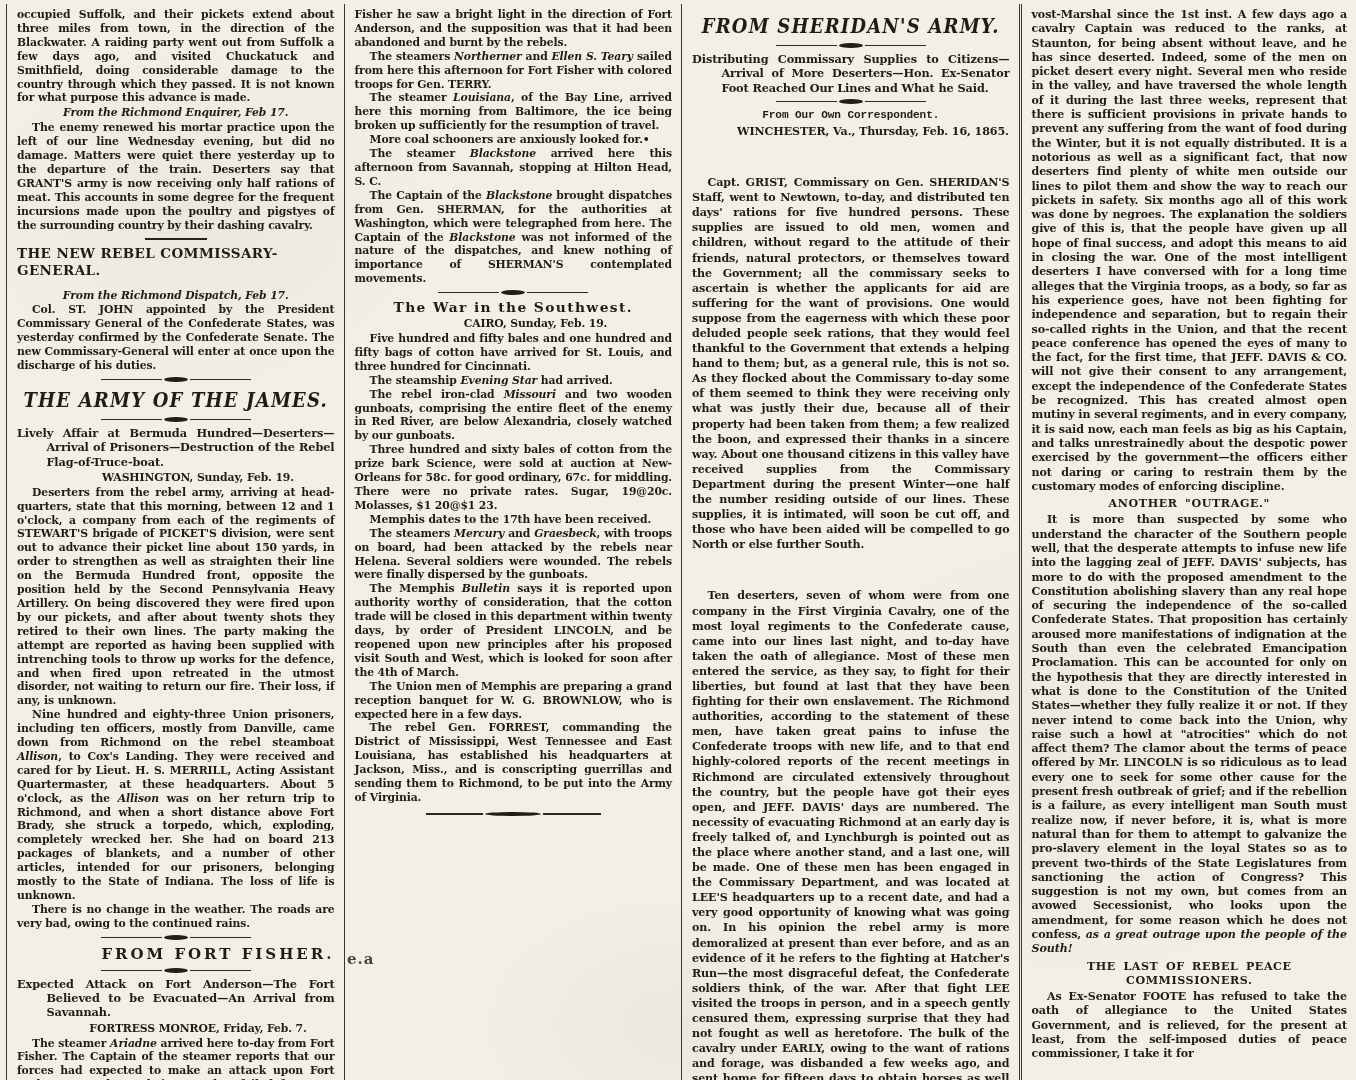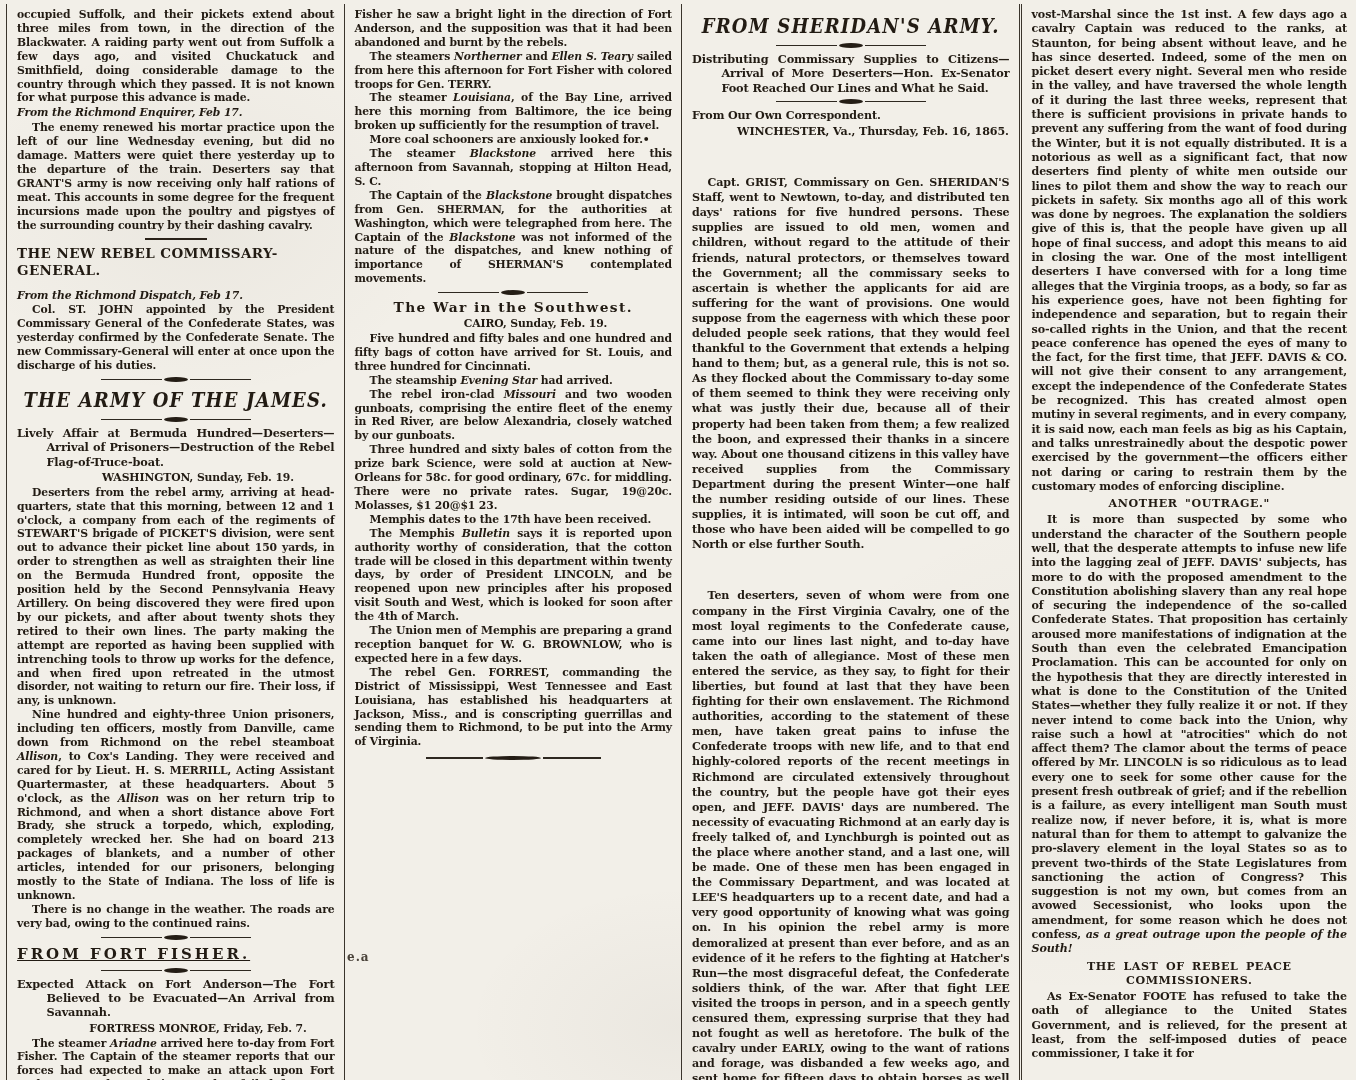--- a/index.html
+++ b/index.html
@@ -27,7 +27,7 @@
   .c3 .blk{font-size:11.1px; line-height:14.3px; letter-spacing:-0.1px;}
   .blk.p{text-indent:1.4em;}
   .blk.pc{text-indent:0;}
-  .blk.src{font-style:italic; text-align:left; text-indent:0; margin:1px 0;}
+  .blk.src{font-style:italic; text-align:center; text-indent:0; margin:1px 0;}
   .blk.date{text-align:center; padding-left:14%; text-indent:0; margin:1px 0;}
   .blk.by{text-align:left; text-indent:0; margin:2px 0 1px;}
   .blk.h1{font-size:20px !important; line-height:25px !important; text-align:center; text-indent:0;

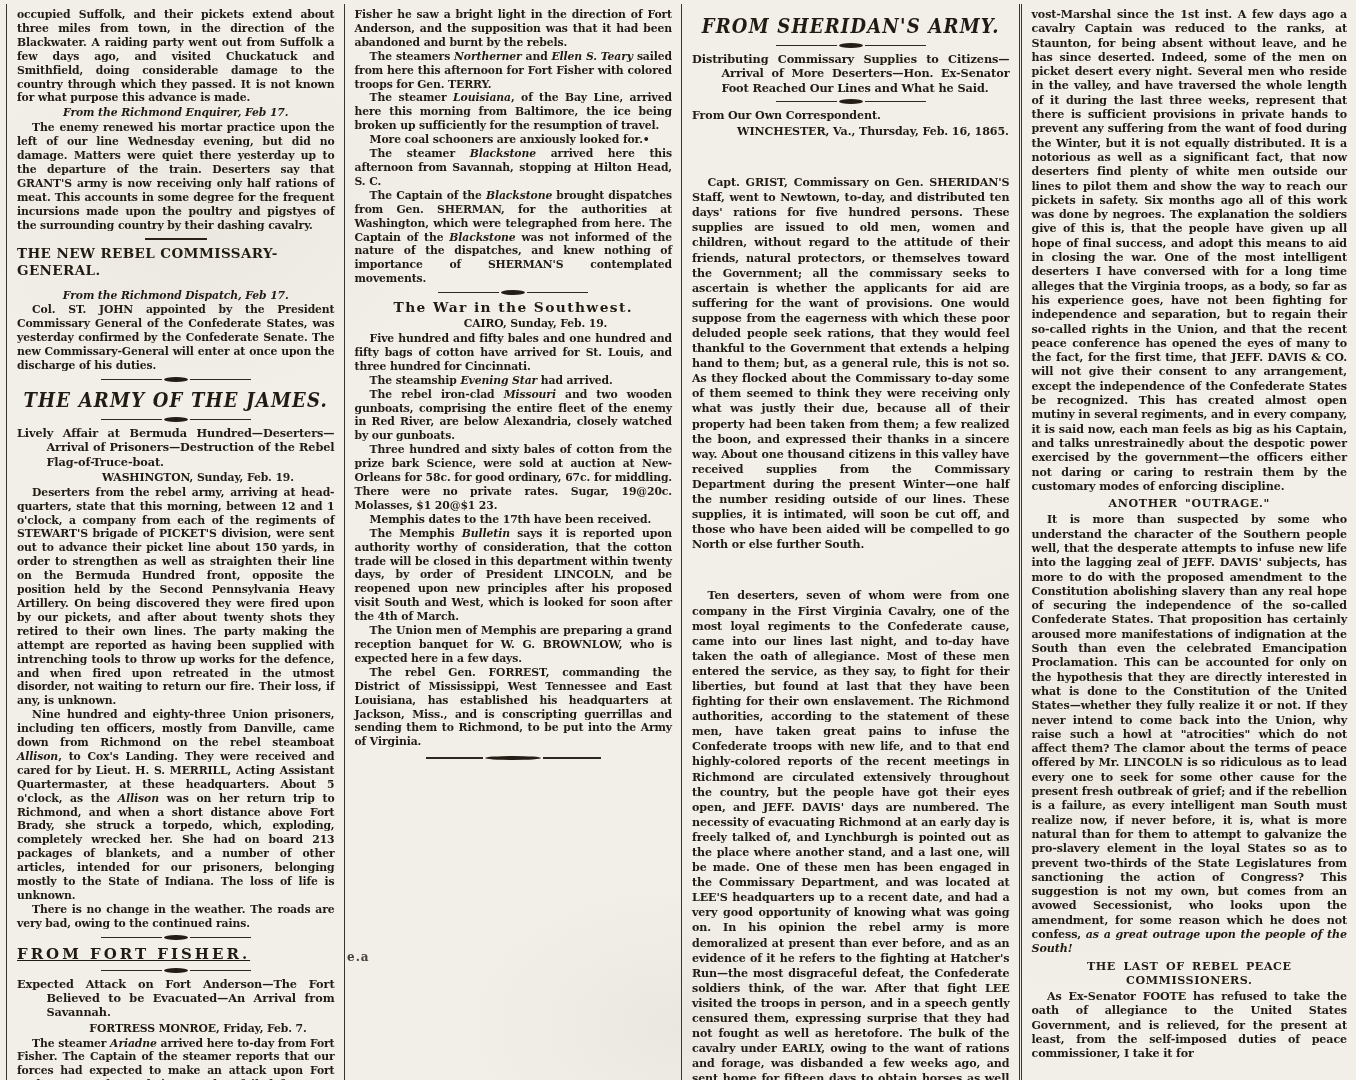--- a/index.html
+++ b/index.html
@@ -29,7 +29,7 @@
   .blk.pc{text-indent:0;}
   .blk.src{font-style:italic; text-align:center; text-indent:0; margin:1px 0;}
   .blk.date{text-align:center; padding-left:14%; text-indent:0; margin:1px 0;}
-  .blk.by{text-align:left; text-indent:0; margin:2px 0 1px;}
+  .blk.by{text-align:center; text-indent:0; margin:2px 0 1px;font-family:Liberation Mono, monospace;}
   .blk.h1{font-size:20px !important; line-height:25px !important; text-align:center; text-indent:0;
           letter-spacing:1.2px; margin:6px 0 2px; font-stretch:condensed;font-style:italic;}
   .blk.h2{font-size:13.5px !important; line-height:17px !important; text-align:left; text-indent:0;

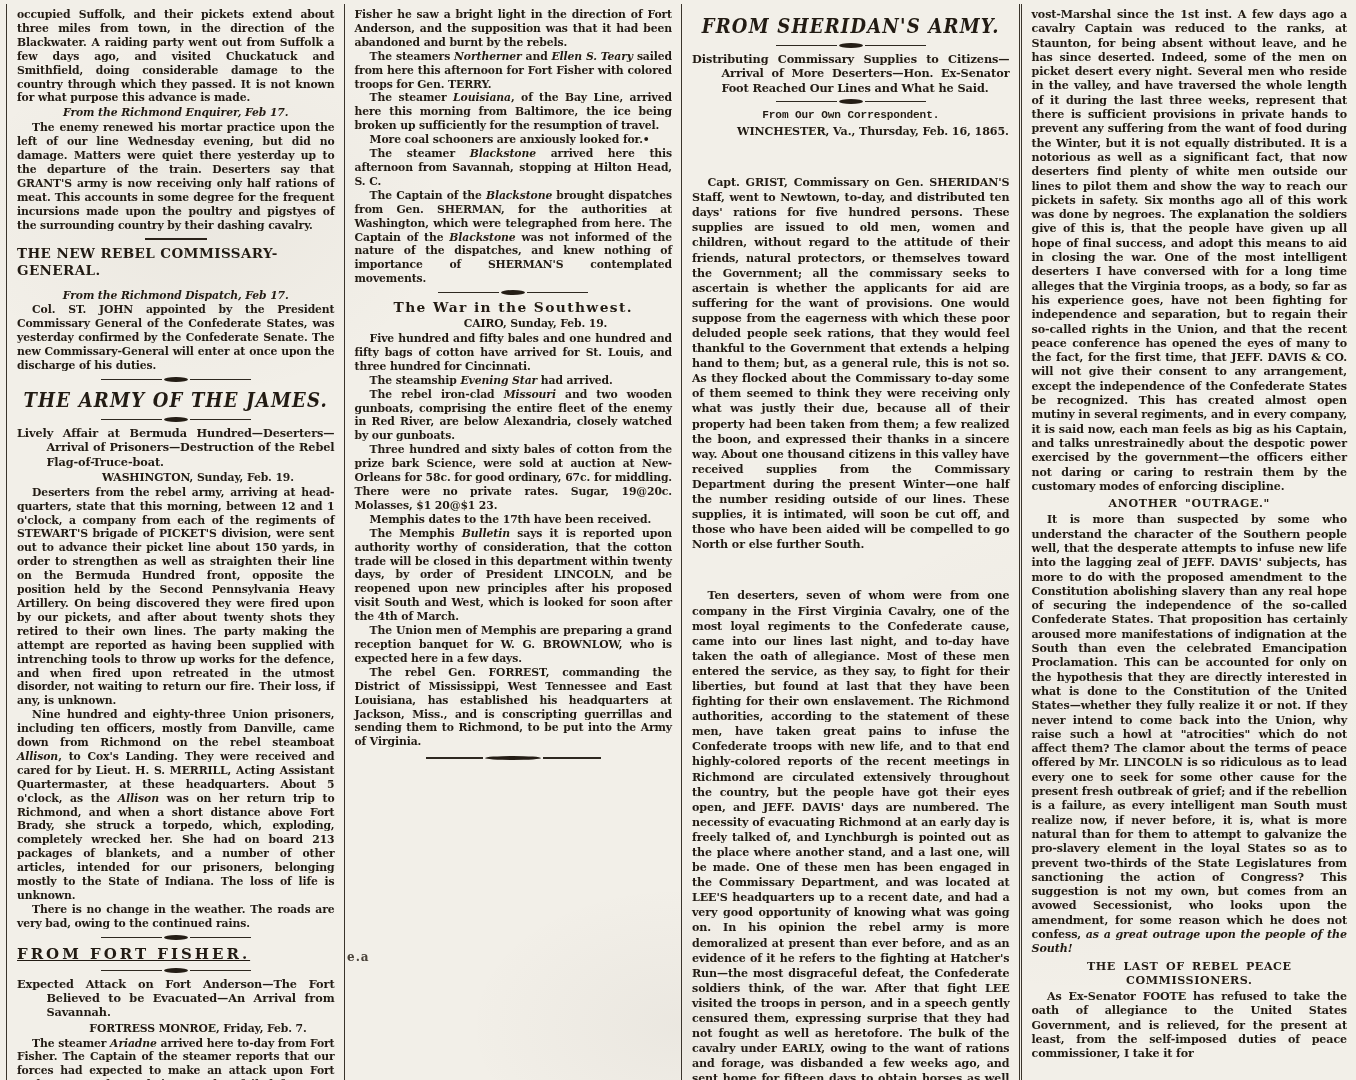--- a/index.html
+++ b/index.html
@@ -114,6 +114,7 @@
       <div class="blk p">The rebel iron-clad <i>Missouri</i> and two wooden gunboats, comprising the entire fleet of the enemy in Red River, are below Alexandria, closely watched by our gunboats.</div>
       <div class="blk p">Three hundred and sixty bales of cotton from the prize bark Science, were sold at auction at New-Orleans for 58c. for good ordinary, 67c. for middling. There were no private rates. Sugar, 19@20c. Molasses, $1 20@$1 23.</div>
       <div class="blk p">Memphis dates to the 17th have been received.</div>
+      <div class="blk p">The steamers <i>Mercury</i> and <i>Graesbeck</i>, with troops on board, had been attacked by the rebels near Helena. Several soldiers were wounded. The rebels were finally dispersed by the gunboats.</div>
       <div class="blk p">The Memphis <i>Bulletin</i> says it is reported upon authority worthy of consideration, that the cotton trade will be closed in this department within twenty days, by order of President LINCOLN, and be reopened upon new principles after his proposed visit South and West, which is looked for soon after the 4th of March.</div>
       <div class="blk p">The Union men of Memphis are preparing a grand reception banquet for W. G. BROWNLOW, who is expected here in a few days.</div>
       <div class="blk p">The rebel Gen. FORREST, commanding the District of Mississippi, West Tennessee and East Louisiana, has established his headquarters at Jackson, Miss., and is conscripting guerrillas and sending them to Richmond, to be put into the Army of Virginia.</div>

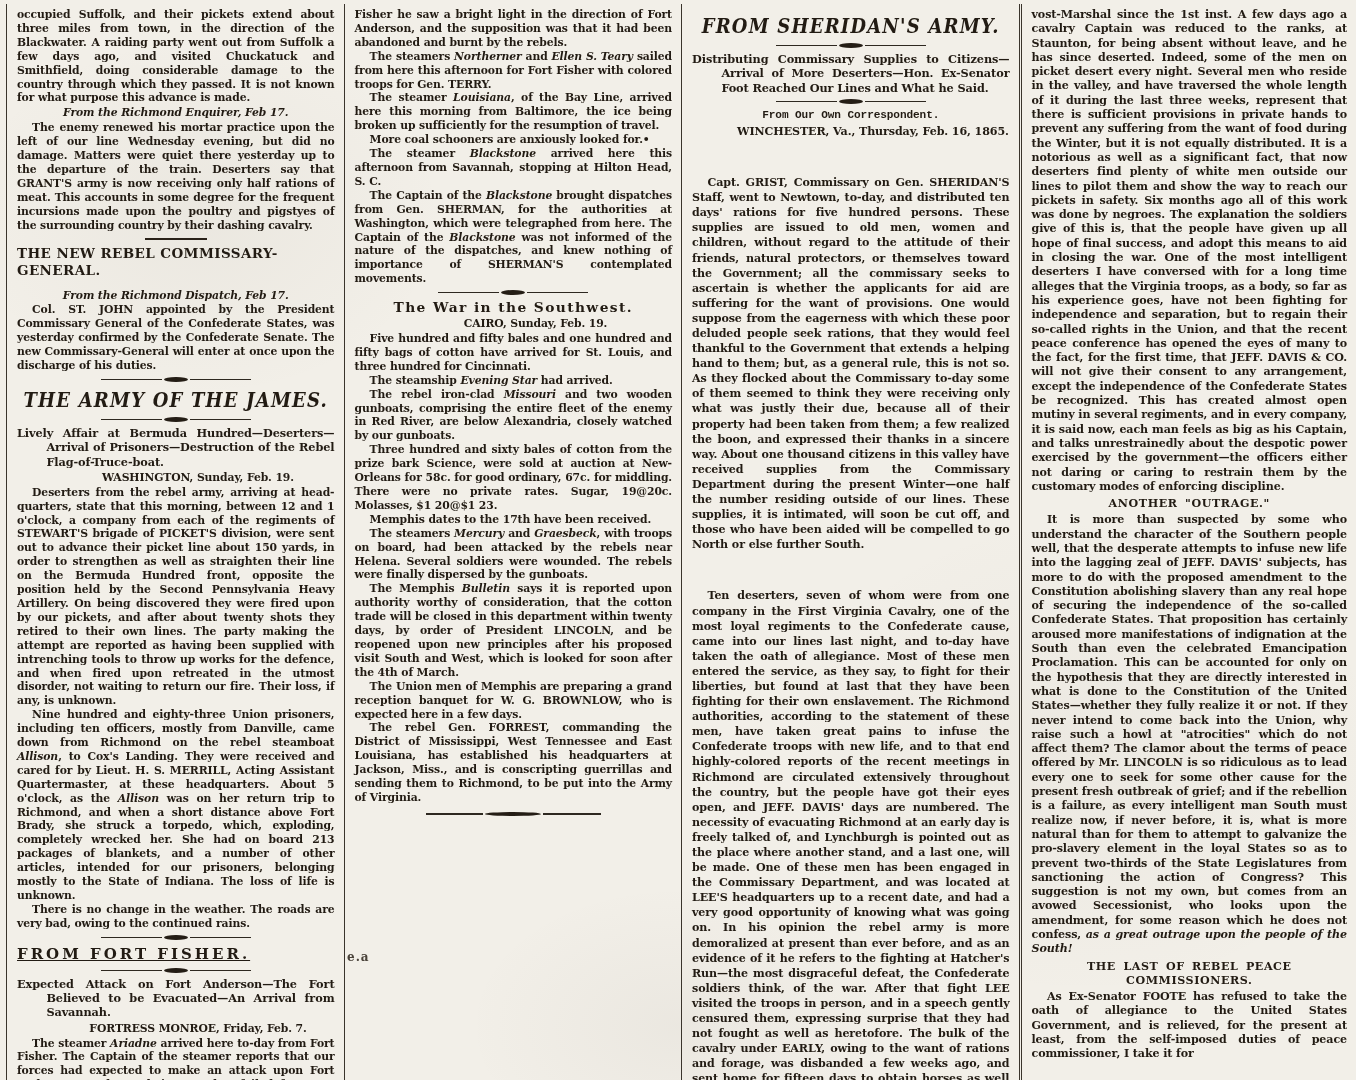--- a/index.html
+++ b/index.html
@@ -34,8 +34,8 @@
           letter-spacing:1.2px; margin:6px 0 2px; font-stretch:condensed;font-style:italic;}
   .blk.h2{font-size:13.5px !important; line-height:17px !important; text-align:left; text-indent:0;
           letter-spacing:.4px; margin:4px 0 10px;}
-  .blk.h2w{font-size:15px !important; line-height:19px !important; text-align:left; text-indent:0;
-          letter-spacing:3px; margin:5px 0 2px;text-decoration:underline;}
+  .blk.h2w{font-size:15px !important; line-height:19px !important; text-align:right; text-indent:0;
+          letter-spacing:3px; margin:5px 0 2px;}
   .blk.h3{font-size:13.8px !important; line-height:17px !important; text-align:center; text-indent:0;
           letter-spacing:1.4px; margin:3px 0 1px;}
   .blk.deck{padding-left:2.6em; text-indent:-2.6em; margin:2px 0;

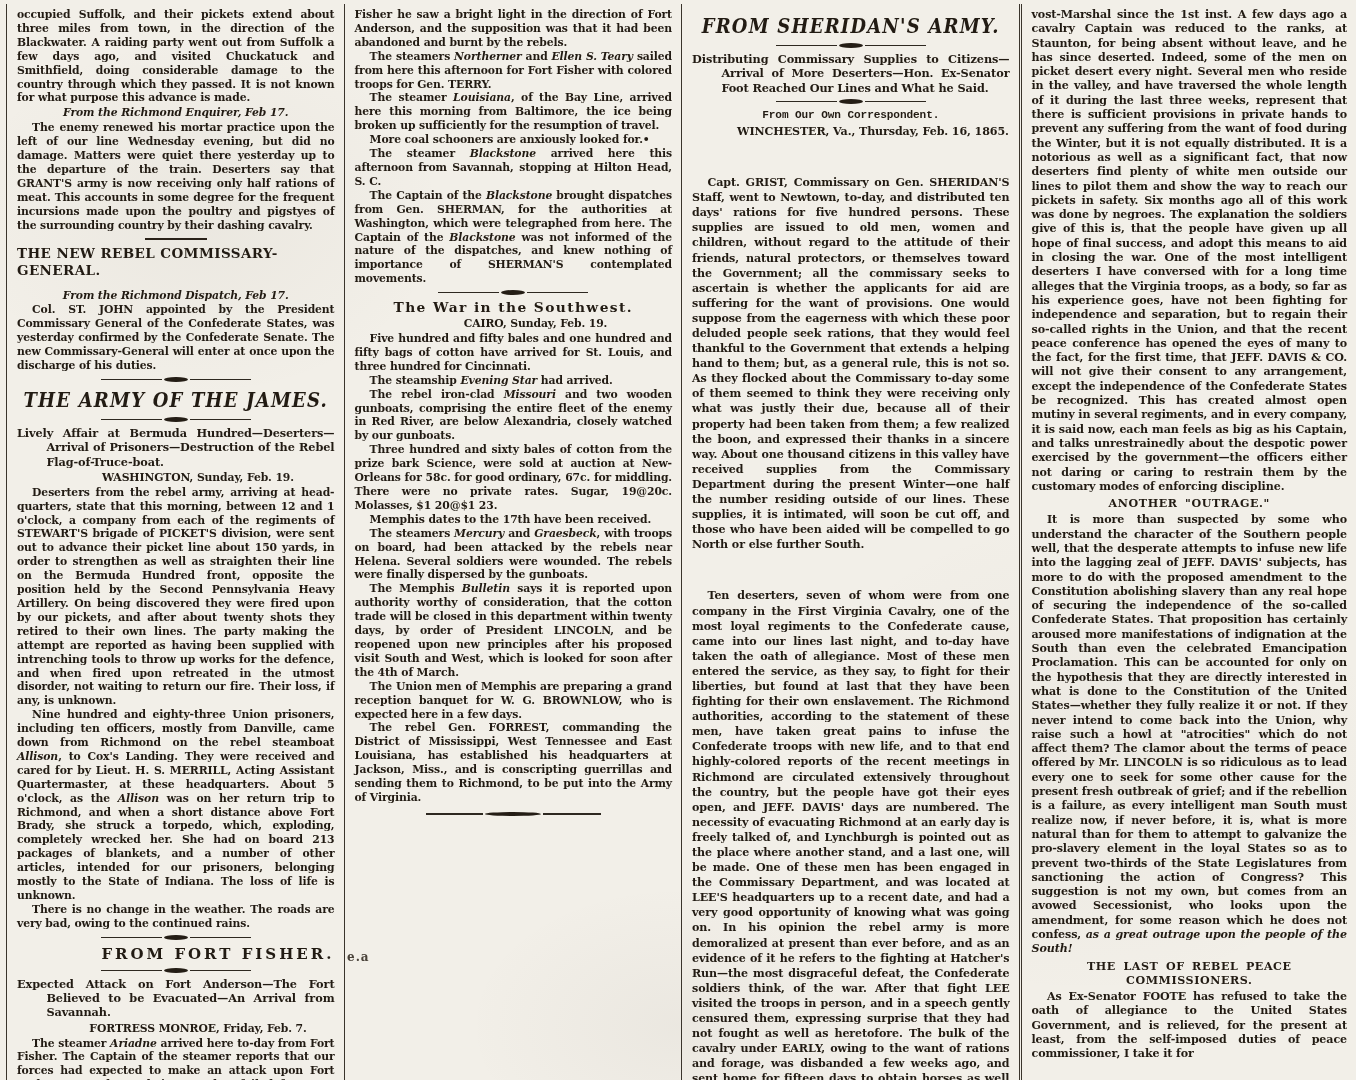--- a/index.html
+++ b/index.html
@@ -48,7 +48,7 @@
   .lrule .line{height:2px;}
   .orn .spindle{width:24px; height:5px; border-radius:50%; background:#241d15; margin:0 2px;}
   .lrule .spindle{width:56px; height:4px; border-radius:50%; background:#241d15; margin:0 2px;}
-  .stray{position:absolute; left:347px; top:950px; font-size:12px; font-weight:bold;
+  .stray{position:absolute; left:347px; top:950px; font-size:15px; font-weight:bold;
          font-family:"DejaVu Serif",serif; color:#4a433a; letter-spacing:1px;}
   i{}
 </style>

